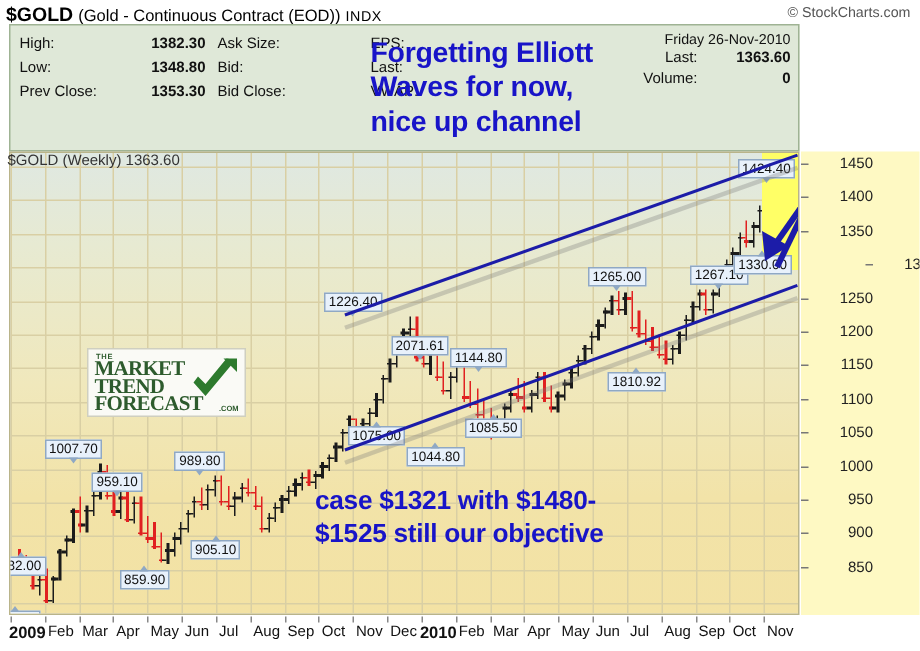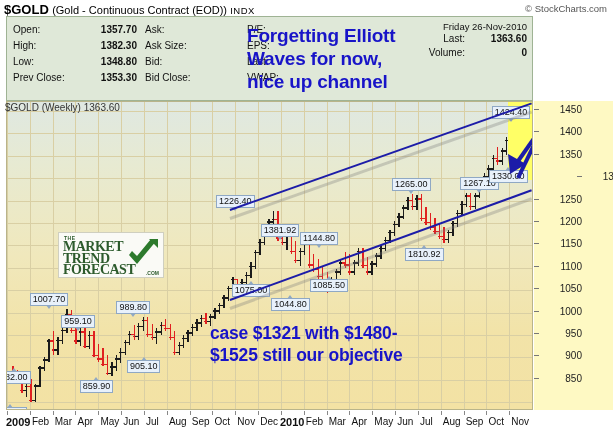--- a/index.html
+++ b/index.html
@@ -118,14 +118,6 @@
 
 <div class="qbox">
   <div class="qgrid" id="quote-grid">
-        <div class="qrow">
-          <span class="qlab">Open:</span>
-          <span class="qval">1357.70</span>
-          <span class="qlab2">Ask:</span>
-          <span class="qblank"></span>
-          <span class="qlab3">P/E:</span>
-          <span class="qblank"></span>
-        </div>
         <div class="qrow">
           <span class="qlab">High:</span>
           <span class="qval">1382.30</span>

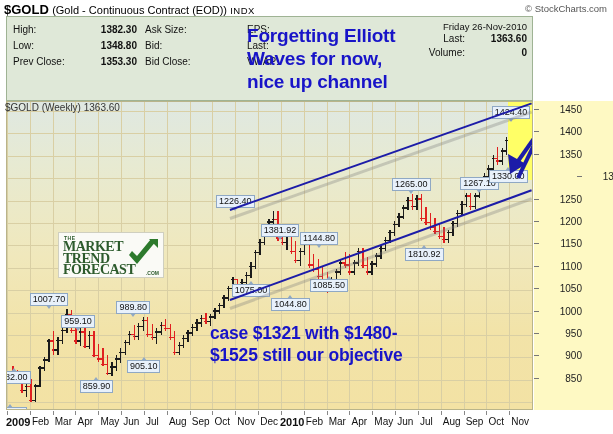--- a/index.html
+++ b/index.html
@@ -791,7 +791,7 @@
       <div class="plab above" style="left: 119.925px; top: 258.174px;">905.10</div>
       <div class="plab below" style="left: 209.1px; top: 93.1755px;">1226.40</div>
       <div class="plab above" style="left: 224.85px; top: 182.029px;">1075.00</div>
-      <div class="plab below" style="left: 253.725px; top: 122.128px;">1381.92</div>
+      <div class="plab below" style="left: 253.725px; top: 122.128px;">2071.61</div>
       <div class="plab above" style="left: 264.225px; top: 195.564px;">1044.80</div>
       <div class="plab above" style="left: 302.55px; top: 177.323px;">1085.50</div>
       <div class="plab below" style="left: 293.1px; top: 129.747px;">1144.80</div>

